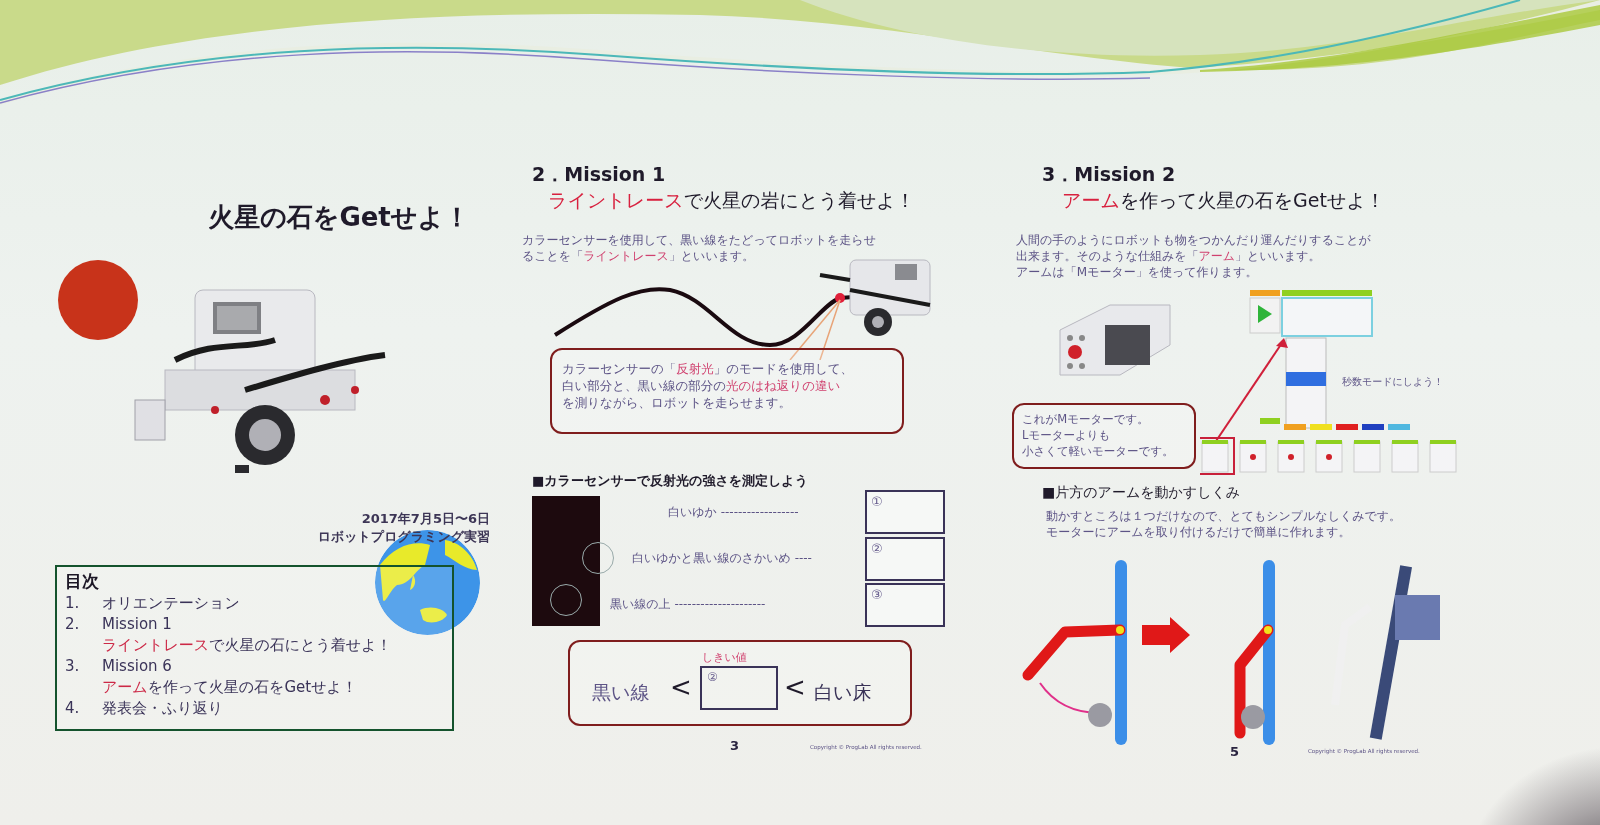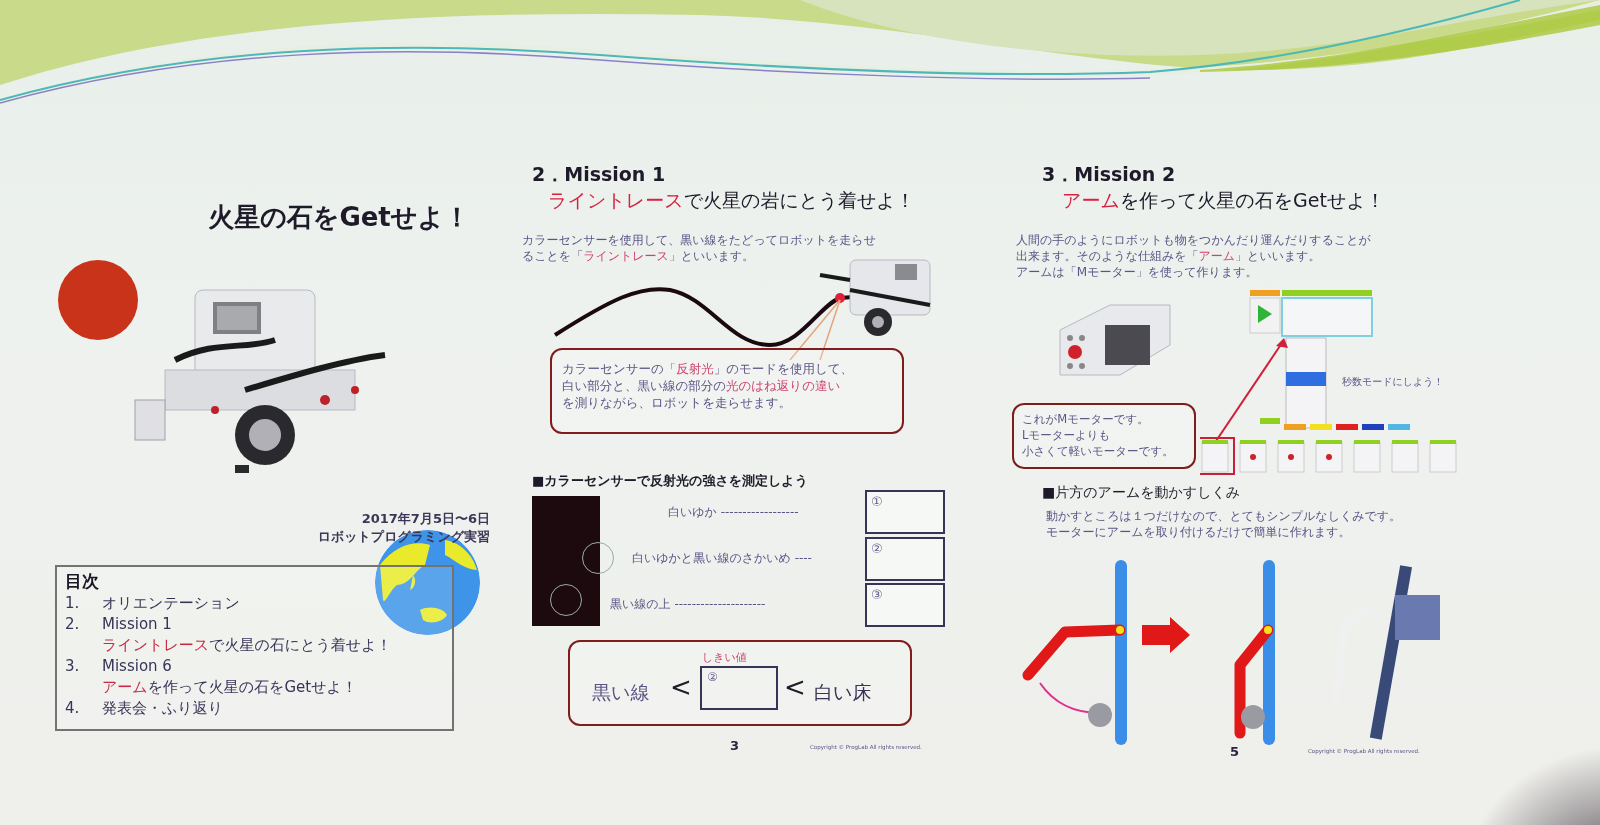--- a/index.html
+++ b/index.html
@@ -25,7 +25,7 @@
   .earth { position:absolute; top:380px; left:335px; width:105px; height:105px; border-radius:50%; overflow:hidden; }
   .robot-img { position:absolute; left:85px; top:130px; }
   .date { position:absolute; top:360px; left:230px; width:220px; text-align:right; font-size:13px; color:#3d3656; line-height:18px; font-weight:bold;}
-  .toc { position:absolute; top:415px; left:15px; width:395px; height:162px; border:2px solid #737373; background:rgba(255,255,255,0.15); }
+  .toc { position:absolute; top:415px; left:15px; width:395px; height:162px; border:2px solid #14532d; background:rgba(255,255,255,0.15); }
   .toc-head { font-size:17px; font-weight:bold; color:#1c1726; margin:3px 0 0 8px; }
   .toc-row { font-size:15px; line-height:21px; color:#3a3358; display:flex; }
   .toc-num { width:37px; padding-left:8px; }

